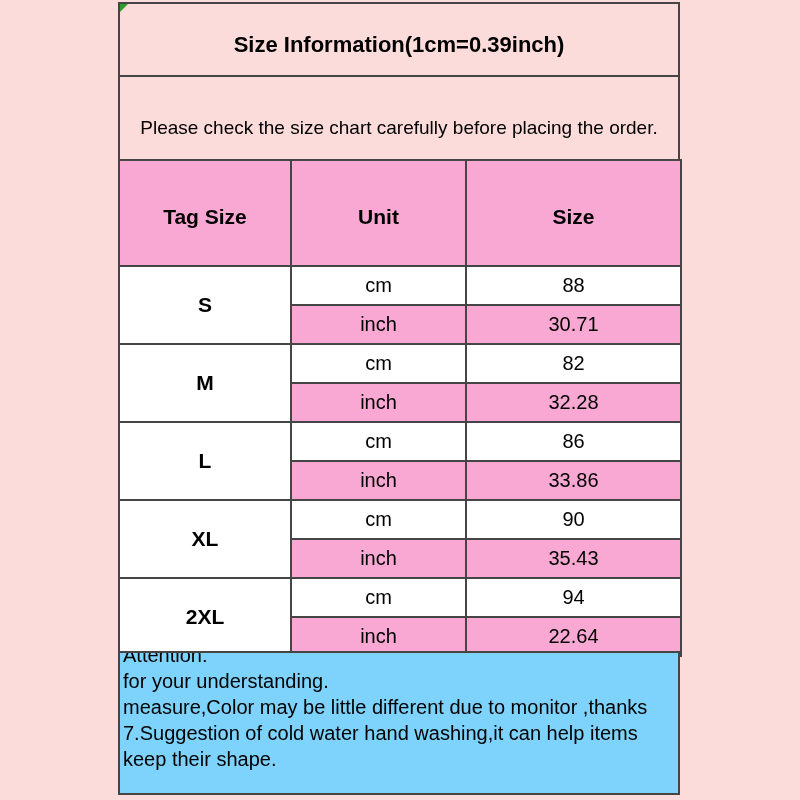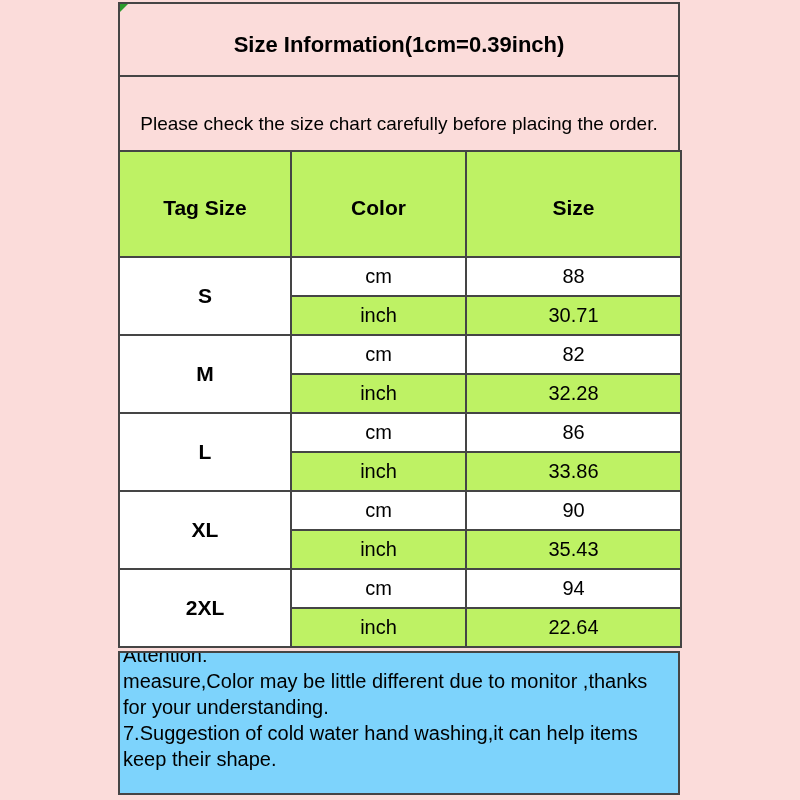--- a/index.html
+++ b/index.html
@@ -45,7 +45,7 @@
     border-right: 8px solid transparent;
   }
   .subtitle-box {
-    height: 77px;
+    height: 86px;
     margin-top: -2px;
     font-size: 19px;
     padding-top: 20px;

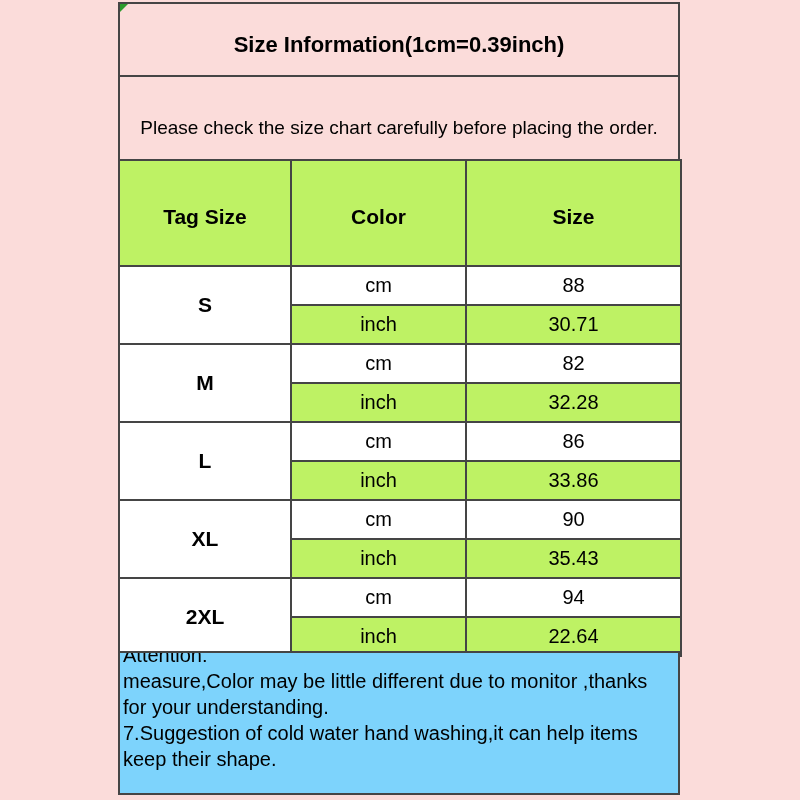--- a/index.html
+++ b/index.html
@@ -63,7 +63,7 @@
     text-align: center;
     vertical-align: middle;
     padding: 0;
-    background: #bef264;
+    background: #f9a8d4;
     overflow: hidden;
   }
   table.size-table thead tr { height: 106px; }

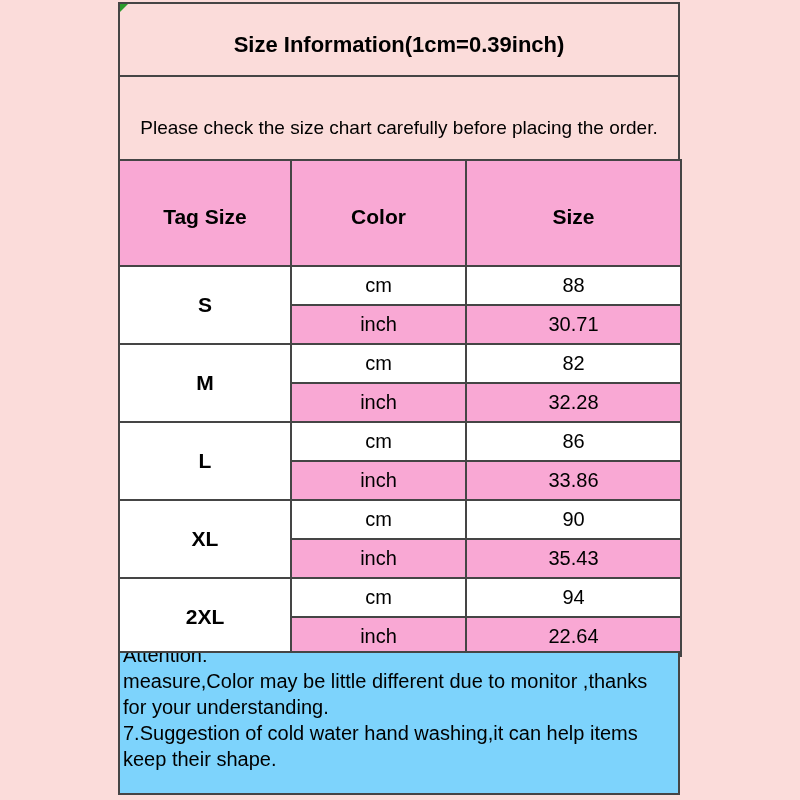--- a/index.html
+++ b/index.html
@@ -123,7 +123,7 @@
       <thead>
         <tr>
           <th>Tag Size</th>
-          <th>Color</th>
+          <th>Unit</th>
           <th>Size</th>
         </tr>
       </thead>

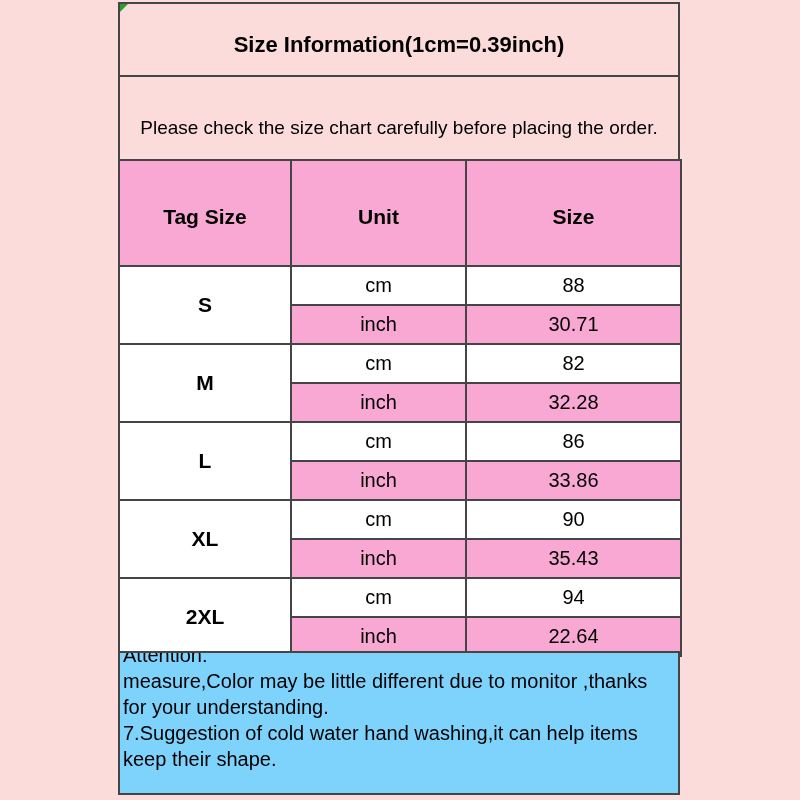--- a/index.html
+++ b/index.html
@@ -181,8 +181,8 @@
   <div class="attention-box">
     <div class="attention-text" id="attention-lines">
         <div class="attention-line">Attention:</div>
+        <div class="attention-line">for your understanding.</div>
         <div class="attention-line">measure,Color may be little different due to monitor ,thanks</div>
-        <div class="attention-line">for your understanding.</div>
         <div class="attention-line">7.Suggestion of cold water hand washing,it can help items</div>
         <div class="attention-line">keep their shape.</div>
       </div>

